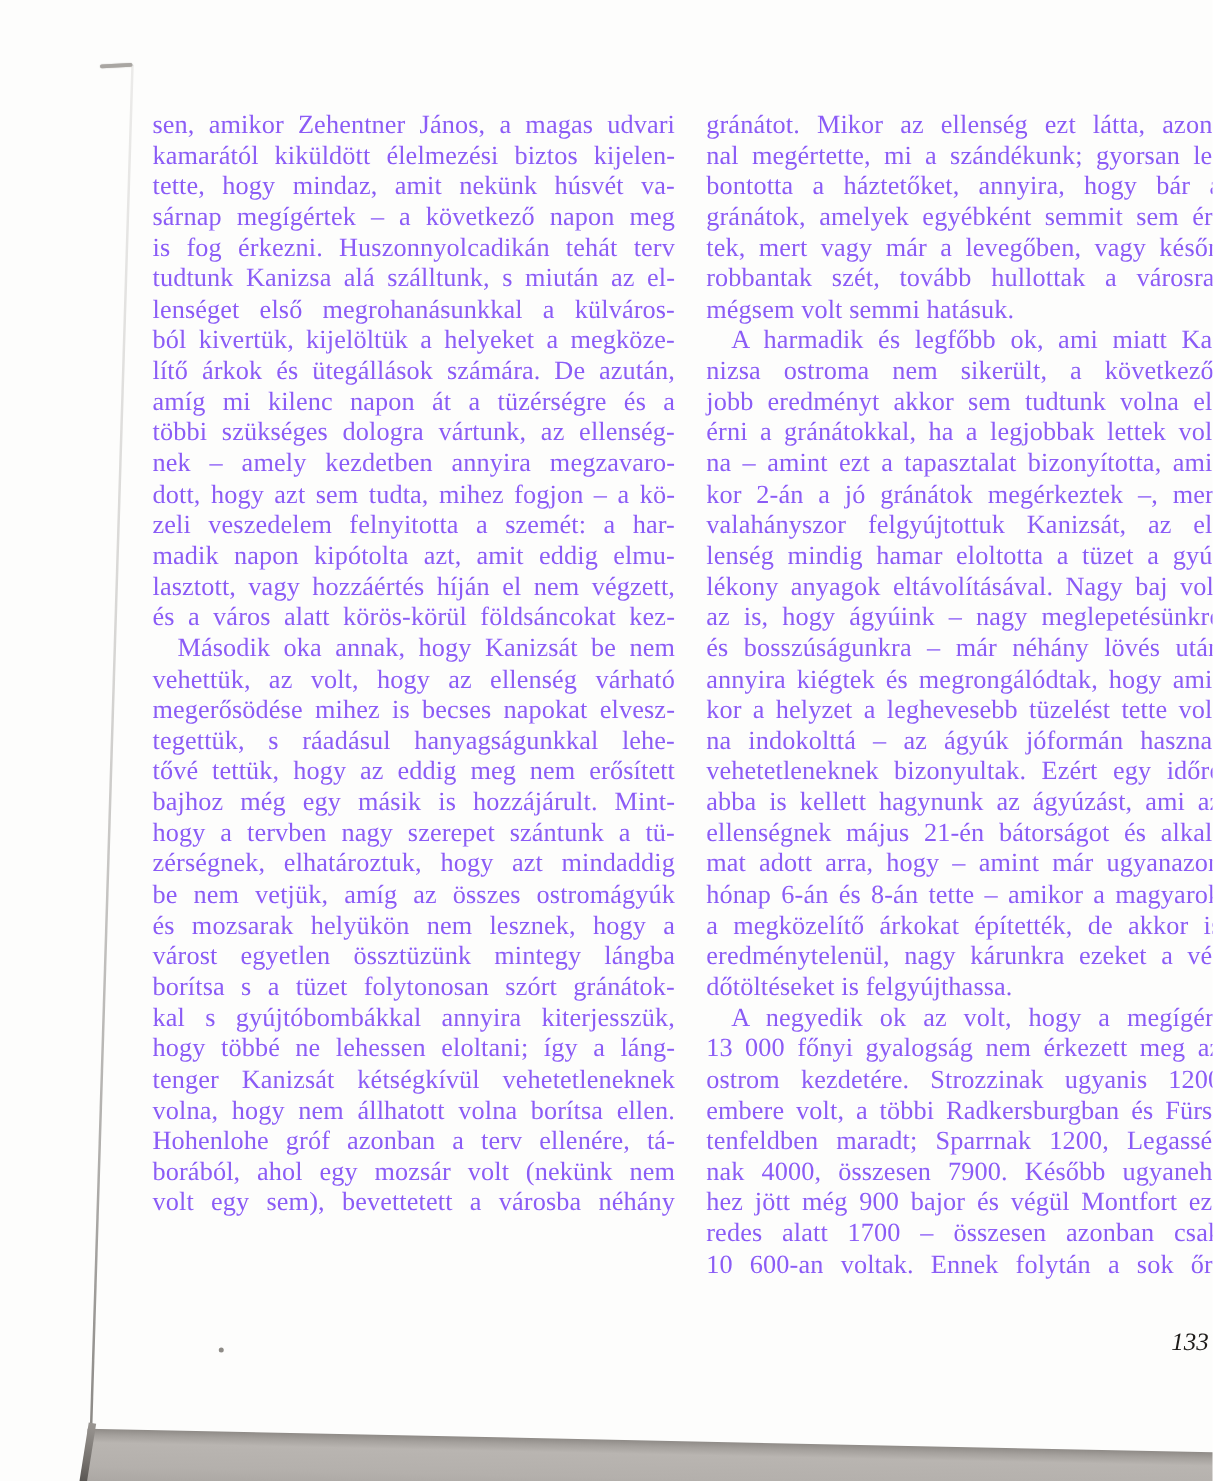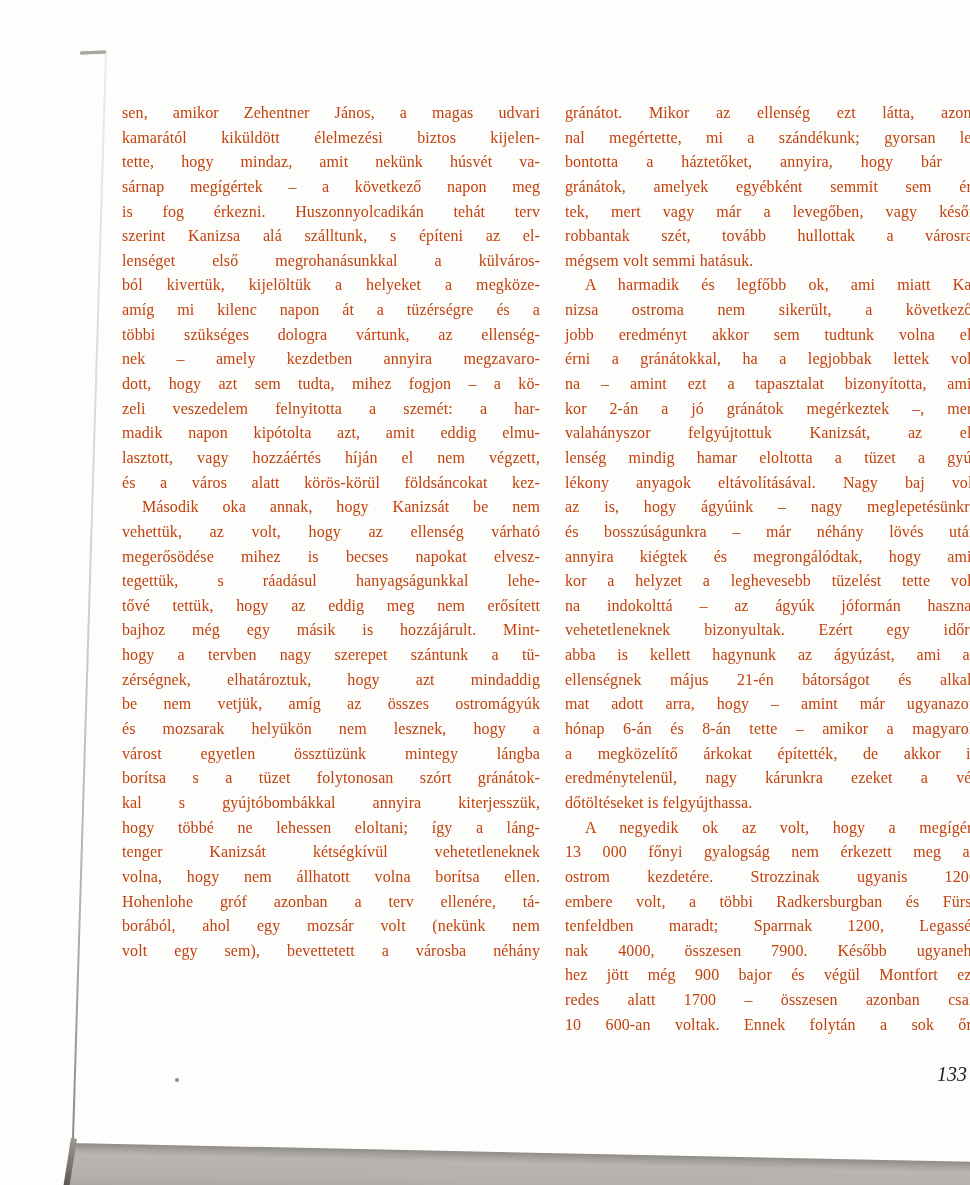--- a/index.html
+++ b/index.html
@@ -13,9 +13,9 @@
   }
   
   .col{
-    position:absolute;top:101px;
-    font-size:16px;line-height:24.65px;
-    color:#c2410c;
+    position:absolute;top:87px;
+    font-size:21px;line-height:24.65px;
+    color:#8b5cf6;
     letter-spacing:0.1px;
   }
   .col-left{left:122px;width:418px;}

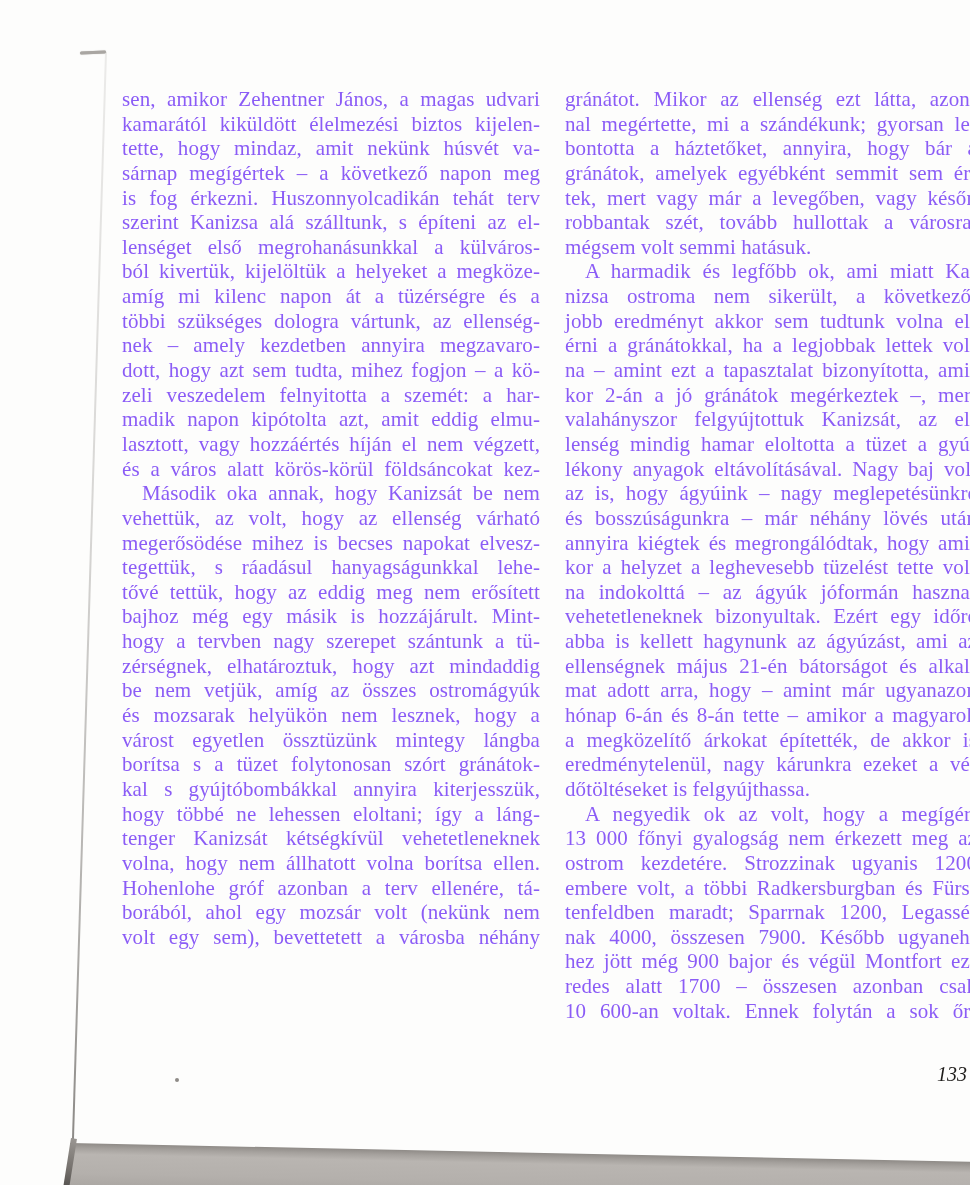--- a/index.html
+++ b/index.html
@@ -89,7 +89,7 @@
       <div class="line">tette, hogy mindaz, amit nekünk húsvét va-</div>
       <div class="line">sárnap megígértek – a következő napon meg</div>
       <div class="line">is fog érkezni. Huszonnyolcadikán tehát terv</div>
-      <div class="line">szerint Kanizsa alá szálltunk, s építeni az el-</div>
+      <div class="line">tudtunk Kanizsa alá szálltunk, s miután az el-</div>
       <div class="line">lenséget első megrohanásunkkal a külváros-</div>
       <div class="line">ból kivertük, kijelöltük a helyeket a megköze-</div>
       <div class="line">amíg mi kilenc napon át a tüzérségre és a</div>

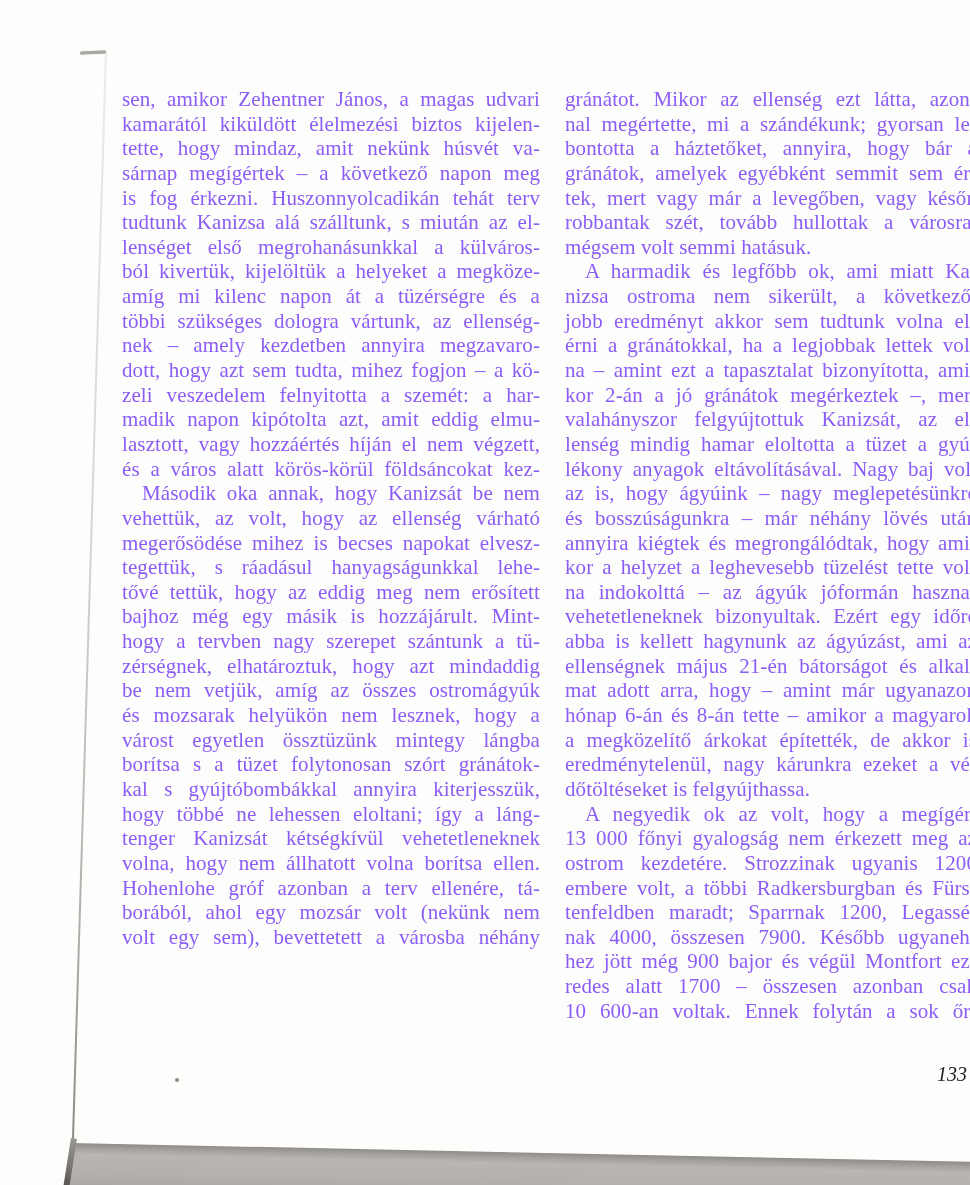--- a/index.html
+++ b/index.html
@@ -92,6 +92,7 @@
       <div class="line">tudtunk Kanizsa alá szálltunk, s miután az el-</div>
       <div class="line">lenséget első megrohanásunkkal a külváros-</div>
       <div class="line">ból kivertük, kijelöltük a helyeket a megköze-</div>
+      <div class="line">lítő árkok és ütegállások számára. De azután,</div>
       <div class="line">amíg mi kilenc napon át a tüzérségre és a</div>
       <div class="line">többi szükséges dologra vártunk, az ellenség-</div>
       <div class="line">nek – amely kezdetben annyira megzavaro-</div>

